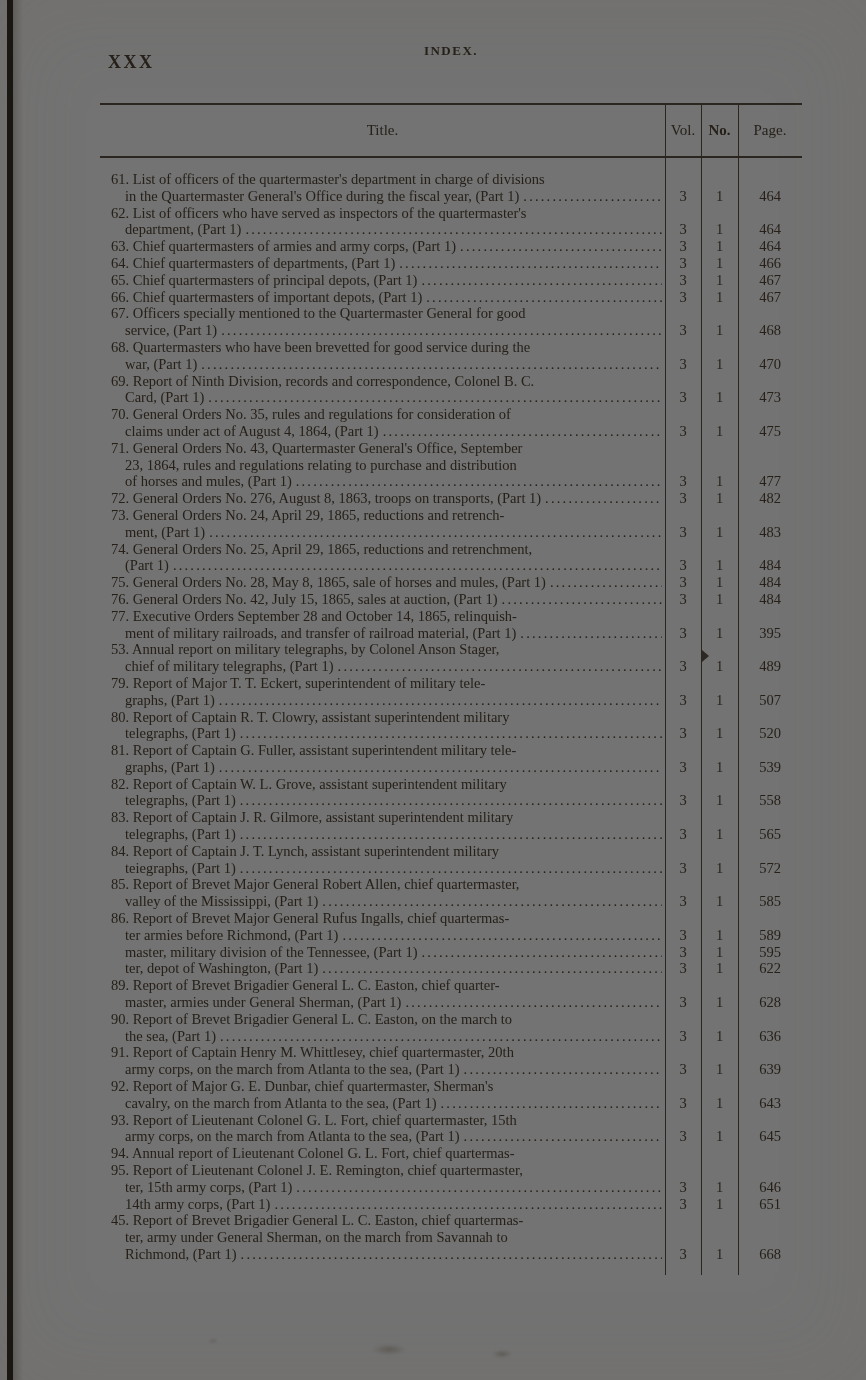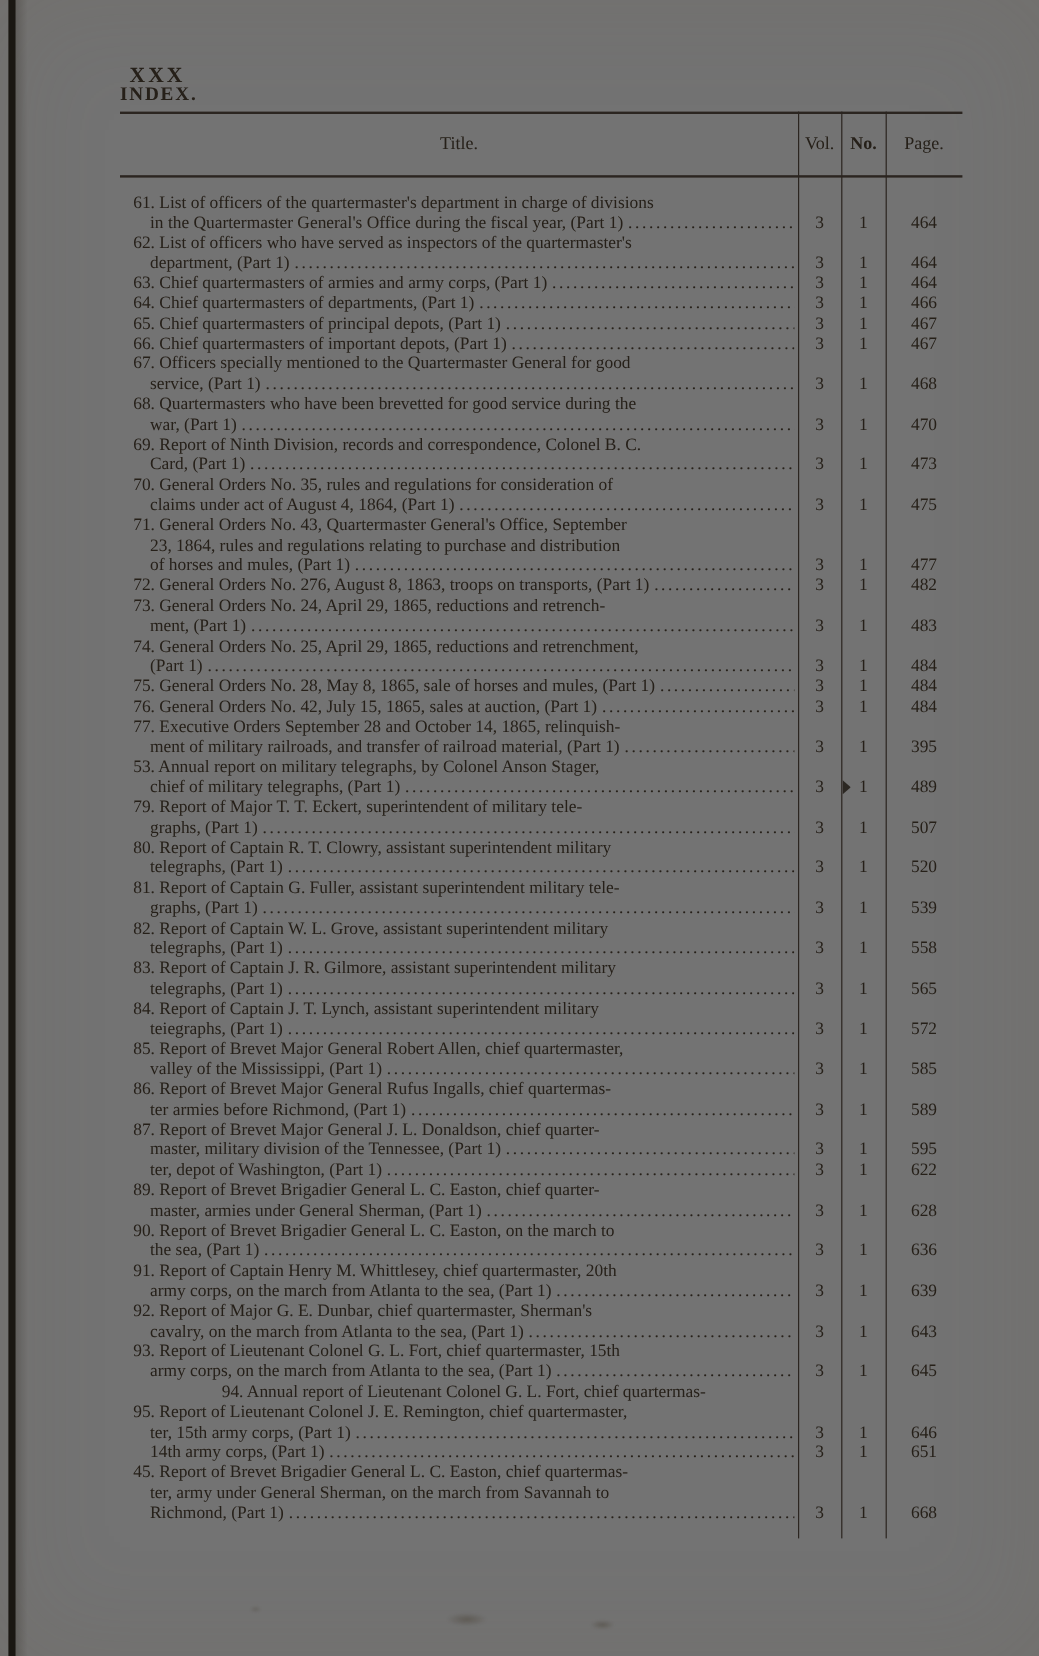--- a/index.html
+++ b/index.html
@@ -29,8 +29,8 @@
     font-size:18px;font-weight:700;letter-spacing:2.5px;
   }
   .running-title{
-    position:absolute;left:100px;top:70px;width:702px;
-    text-align:left;font-size:16px;font-weight:700;letter-spacing:1.5px;
+    position:absolute;left:100px;top:43px;width:702px;
+    text-align:center;font-size:13px;font-weight:700;letter-spacing:1.5px;
   }
   .index-table{
     position:absolute;left:100px;top:93px;width:702px;

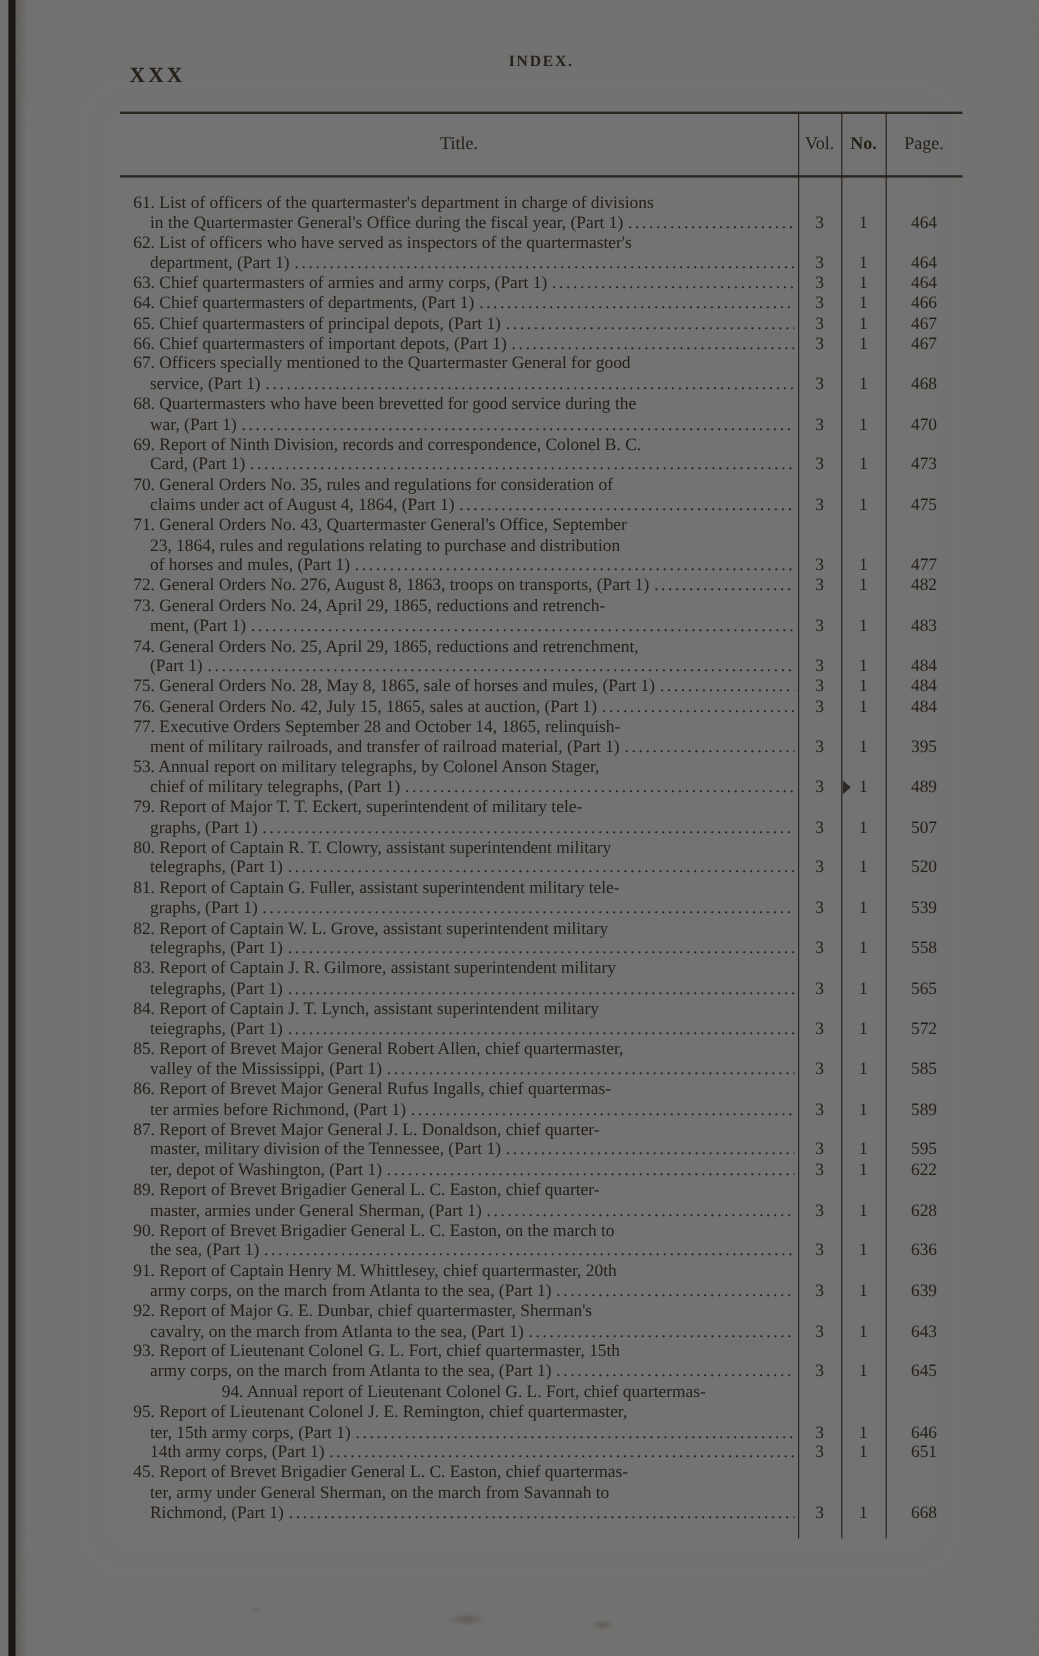--- a/index.html
+++ b/index.html
@@ -33,7 +33,7 @@
     text-align:center;font-size:13px;font-weight:700;letter-spacing:1.5px;
   }
   .index-table{
-    position:absolute;left:100px;top:93px;width:702px;
+    position:absolute;left:100px;top:103px;width:702px;
   }
   .thead{
     display:flex;height:55px;box-sizing:border-box;

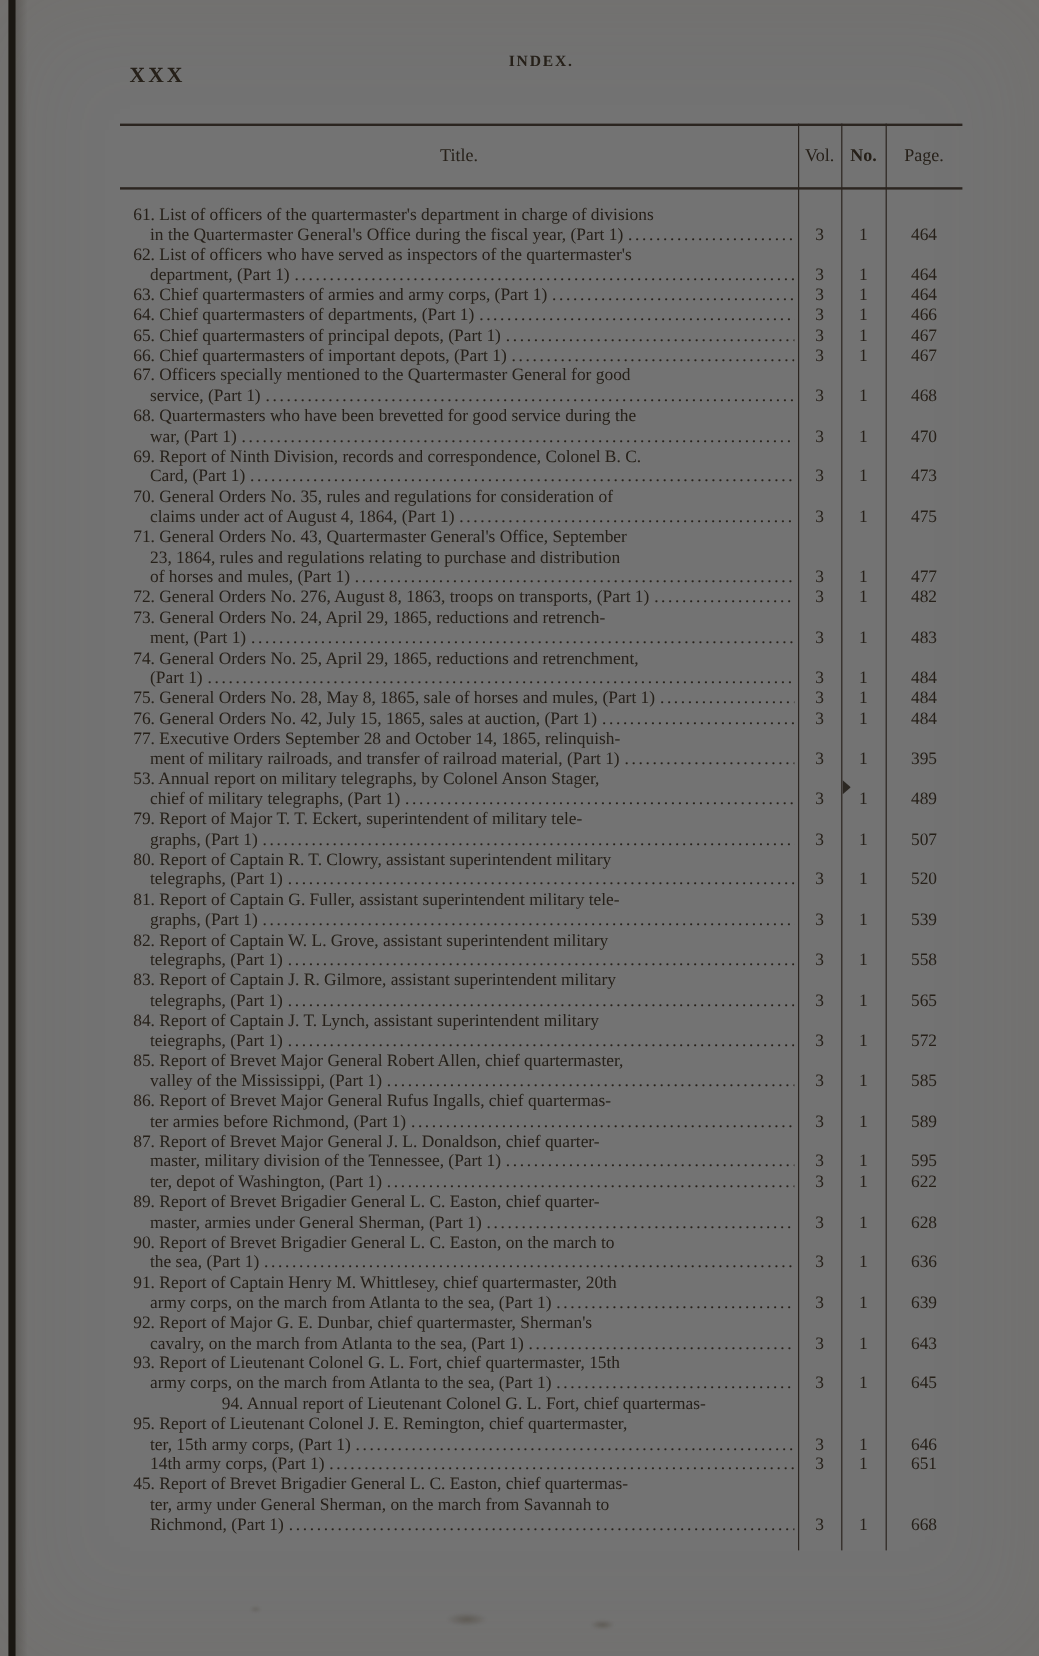--- a/index.html
+++ b/index.html
@@ -57,7 +57,7 @@
   }
   .tline{white-space:nowrap;}
   .tline.cont{margin-left:14px;}
-  .tline.last{display:flex;align-items:baseline;justify-content:center;}
+  .tline.last{display:flex;align-items:baseline;}
   .ltext{white-space:pre;}
   .leader{
     flex:1;overflow:hidden;white-space:nowrap;

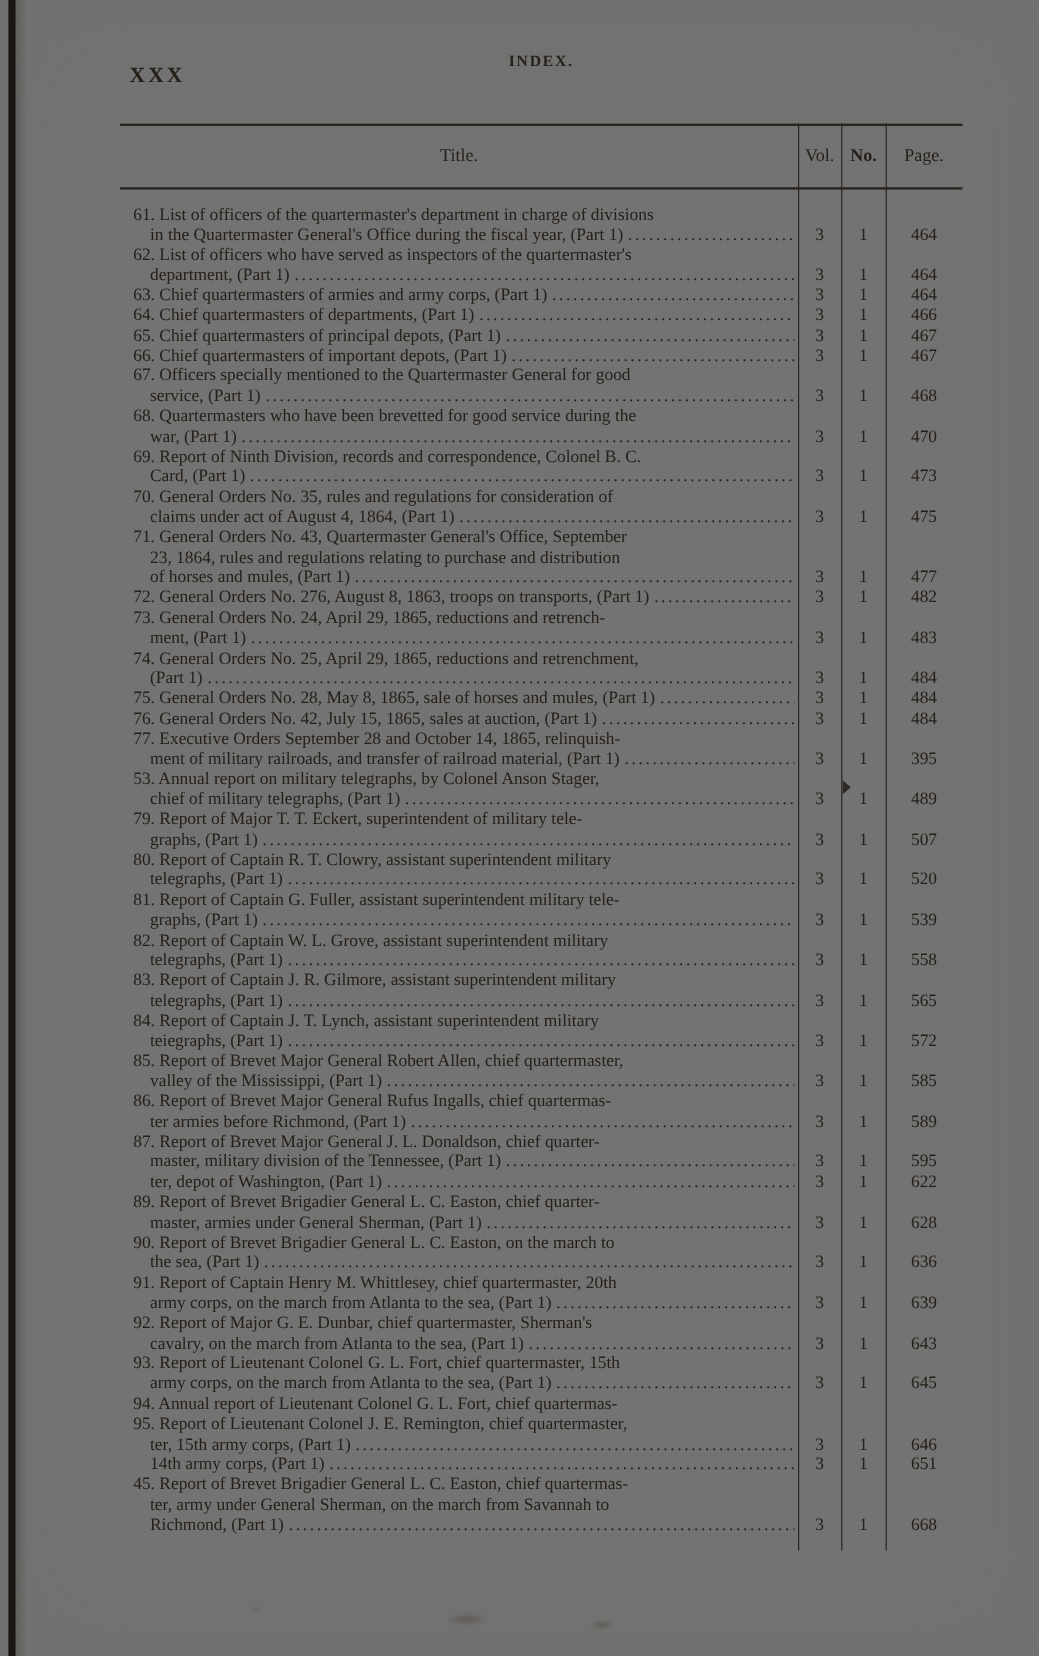--- a/index.html
+++ b/index.html
@@ -417,7 +417,6 @@
         </div>
         <div class="row">
           <div class="cell-title">
-            <div class="tline"><span class="ltext">87. Report of Brevet Major General J. L. Donaldson, chief quarter-</span></div>
             <div class="tline cont last">
               <span class="ltext">master, military division of the Tennessee, (Part 1)</span>
               <span class="leader">............................................................................................................................................</span>

